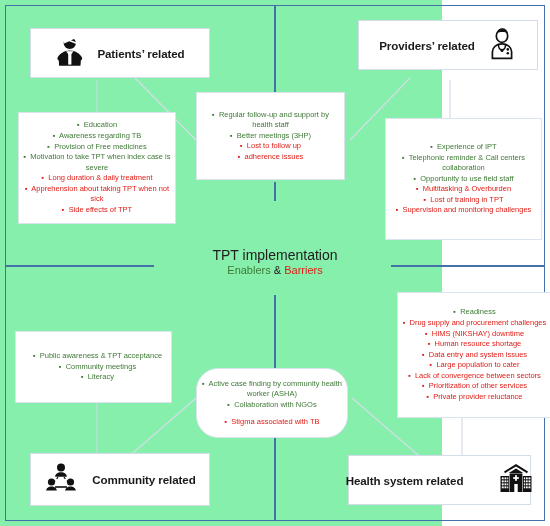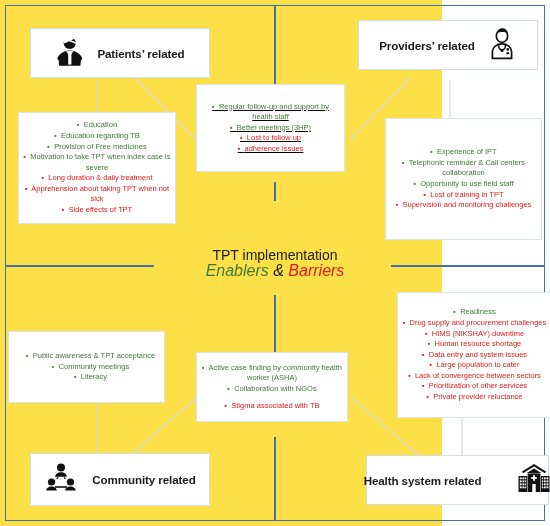--- a/index.html
+++ b/index.html
@@ -12,7 +12,7 @@
   #stage {
     position: relative;
     width: 442px; height: 526px;
-    background: #fde047;
+    background: #86efac;
   }
 
   

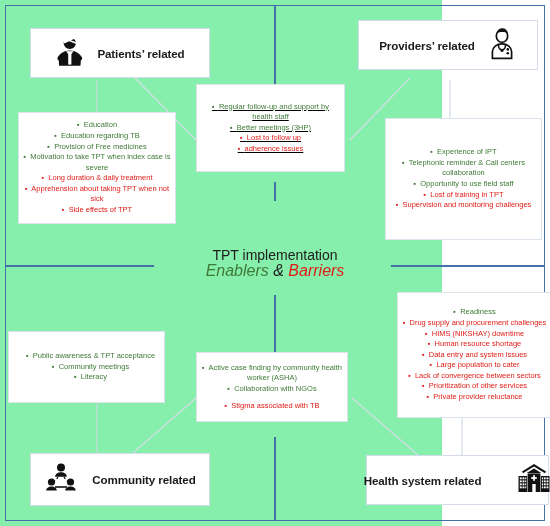--- a/index.html
+++ b/index.html
@@ -268,7 +268,7 @@
       </ul>
   </div>
 
-  <div class="list-box" style="left:196px; top:84px; width:149px; height:88px;text-decoration:underline;">
+  <div class="list-box" style="left:196px; top:92px; width:149px; height:88px;">
     <ul class="bullets">
         <li class="en"><span class="b">▪&nbsp; </span><span>Regular follow-up and support by health staff</span></li>
         <li class="en"><span class="b">▪&nbsp; </span><span>Better meetings (3HP)</span></li>

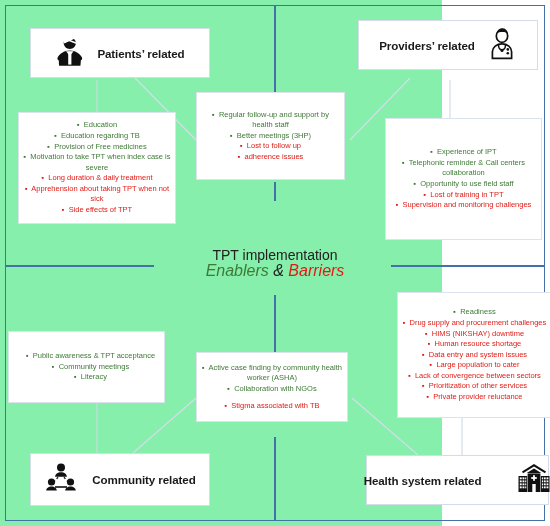--- a/index.html
+++ b/index.html
@@ -227,7 +227,7 @@
   <div class="list-box" style="left:18px; top:112px; width:158px; height:112px;">
     <ul class="bullets">
         <li class="en"><span class="b">▪&nbsp; </span><span>Education</span></li>
-        <li class="en"><span class="b">▪&nbsp; </span><span>Education regarding TB</span></li>
+        <li class="en"><span class="b">▪&nbsp; </span><span>Awareness regarding TB</span></li>
         <li class="en"><span class="b">▪&nbsp; </span><span>Provision of Free medicines</span></li>
         <li class="en"><span class="b">▪&nbsp; </span><span>Motivation to take TPT when index case is severe</span></li>
         <li class="ba"><span class="b">▪&nbsp; </span><span>Long duration &amp; daily treatment</span></li>

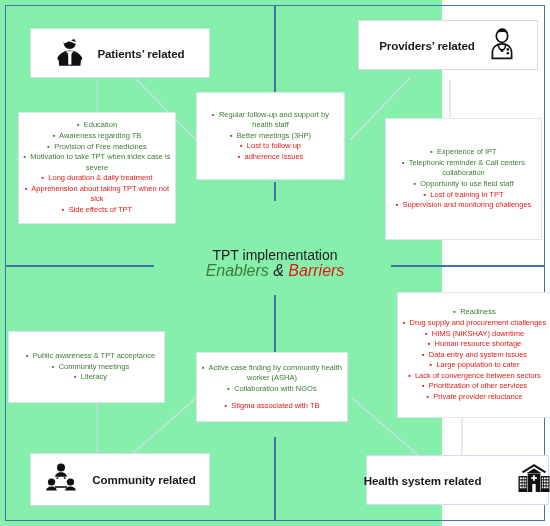--- a/index.html
+++ b/index.html
@@ -241,6 +241,7 @@
         <li class="en"><span class="b">▪&nbsp; </span><span>Experience of IPT</span></li>
         <li class="en"><span class="b">▪&nbsp; </span><span>Telephonic reminder &amp; Call centers collaboration</span></li>
         <li class="en"><span class="b">▪&nbsp; </span><span>Opportunity to use field staff</span></li>
+        <li class="ba"><span class="b">▪&nbsp; </span><span>Multitasking &amp; Overburden</span></li>
         <li class="ba"><span class="b">▪&nbsp; </span><span>Lost of training in TPT</span></li>
         <li class="ba"><span class="b">▪&nbsp; </span><span>Supervision and monitoring challenges</span></li>
       </ul>

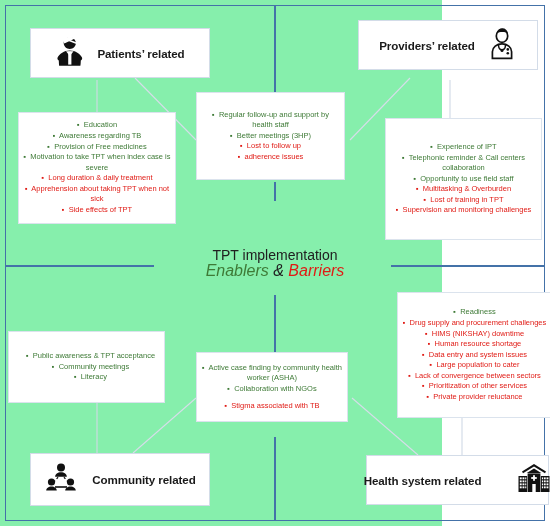--- a/index.html
+++ b/index.html
@@ -82,9 +82,8 @@
     display: block;
   }
   .caption .l2 {
-    font-size: 16px;
+    font-size: 11px;
     display: block;
-    font-style: italic;
   }
   .caption .l2 .amp { color: #202020; }
 

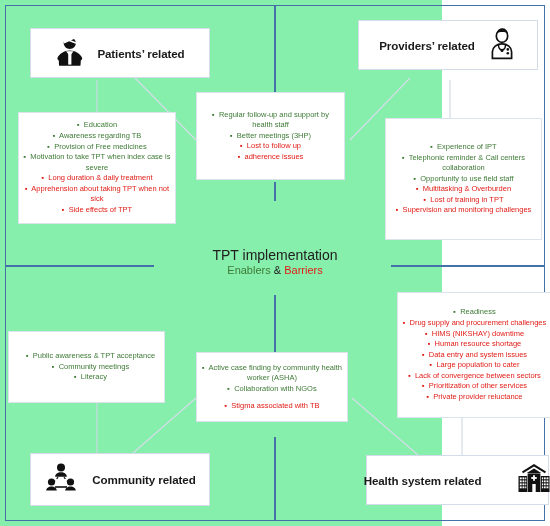--- a/index.html
+++ b/index.html
@@ -246,7 +246,7 @@
       </ul>
   </div>
 
-  <div class="list-box" style="left:8px; top:331px; width:157px; height:72px;padding-left:8px;">
+  <div class="list-box" style="left:15px; top:331px; width:157px; height:72px;padding-left:8px;">
     <ul class="bullets">
         <li class="en"><span class="b">▪&nbsp; </span><span>Public awareness &amp; TPT acceptance</span></li>
         <li class="en"><span class="b">▪&nbsp; </span><span>Community meetings</span></li>

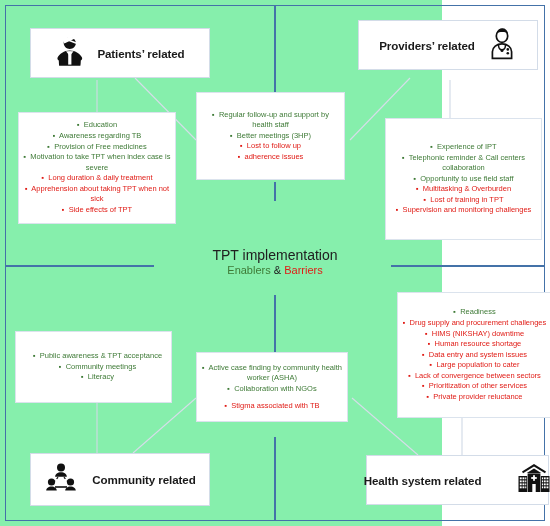--- a/index.html
+++ b/index.html
@@ -277,7 +277,7 @@
       </ul>
   </div>
 
-  <div class="list-box" style="left:196px; top:352px; width:152px; height:70px;">
+  <div class="list-box" style="left:196px; top:368px; width:152px; height:70px;border-radius:22px;">
     <ul class="bullets">
         <li class="en"><span class="b">▪&nbsp; </span><span>Active case finding by community health worker (ASHA)</span></li>
         <li class="en"><span class="b">▪&nbsp; </span><span>Collaboration with NGOs</span></li>

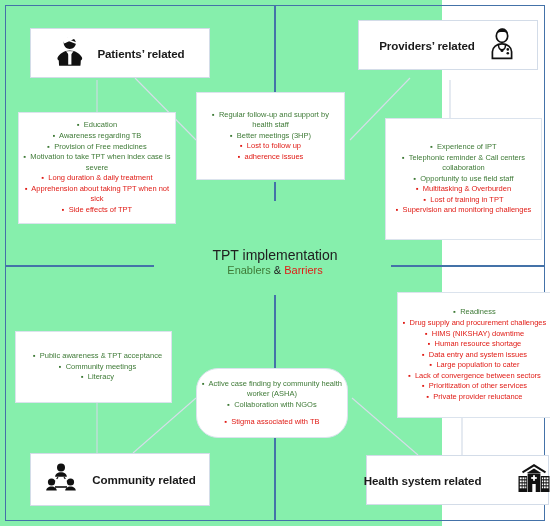--- a/index.html
+++ b/index.html
@@ -179,7 +179,7 @@
     <span class="cat-label">Community related</span>
   </div>
 
-  <div class="cat-box" style="left:366px; top:455px; width:183px; height:50px;gap:36px;">
+  <div class="cat-box" style="left:348px; top:455px; width:183px; height:50px;gap:36px;">
     <span class="cat-label">Health system related</span>
     <span class="cat-icon">
       <svg width="34" height="30" viewBox="0 0 34 30">

